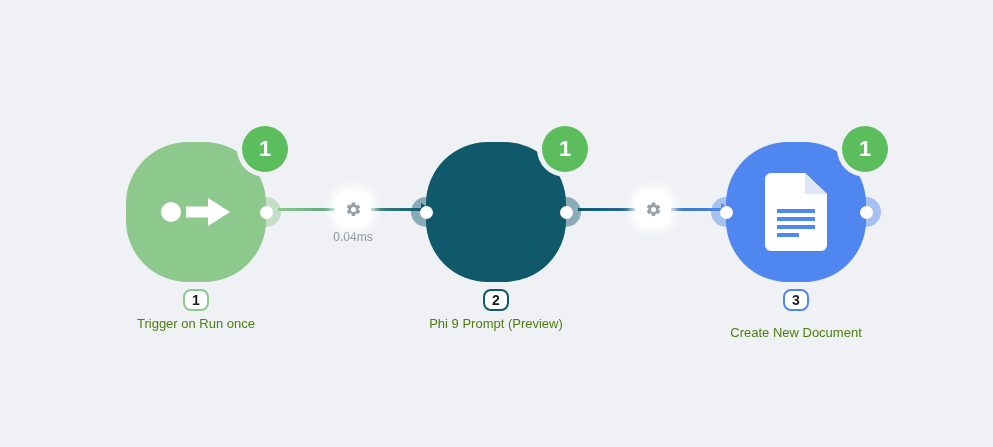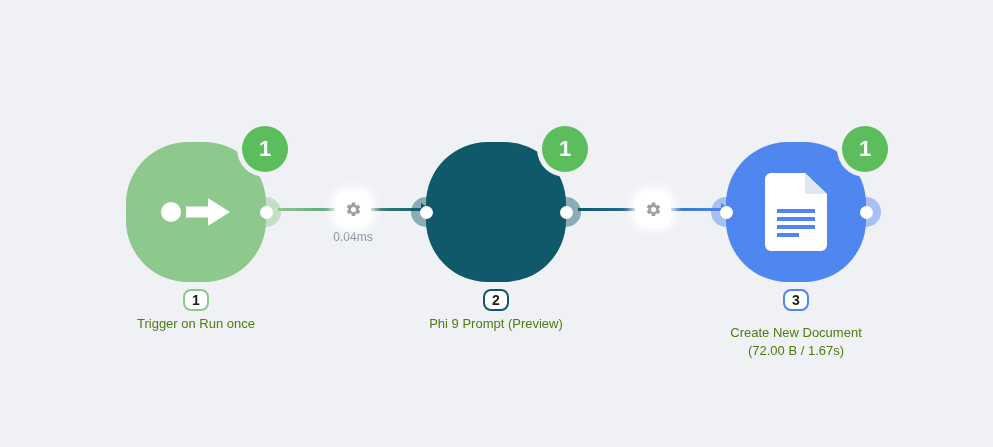--- a/index.html
+++ b/index.html
@@ -245,7 +245,6 @@
       <div class="seq-badge" style="border-color: rgb(80, 134, 239); top: 147px;">3</div>
       <div class="node-caption" style="top: 182px;">
         <span class="sub">Create New Document</span>
-        <span class="sub">(72.00 B / 1.67s)</span>
       </div>
     </div>
   </div>

